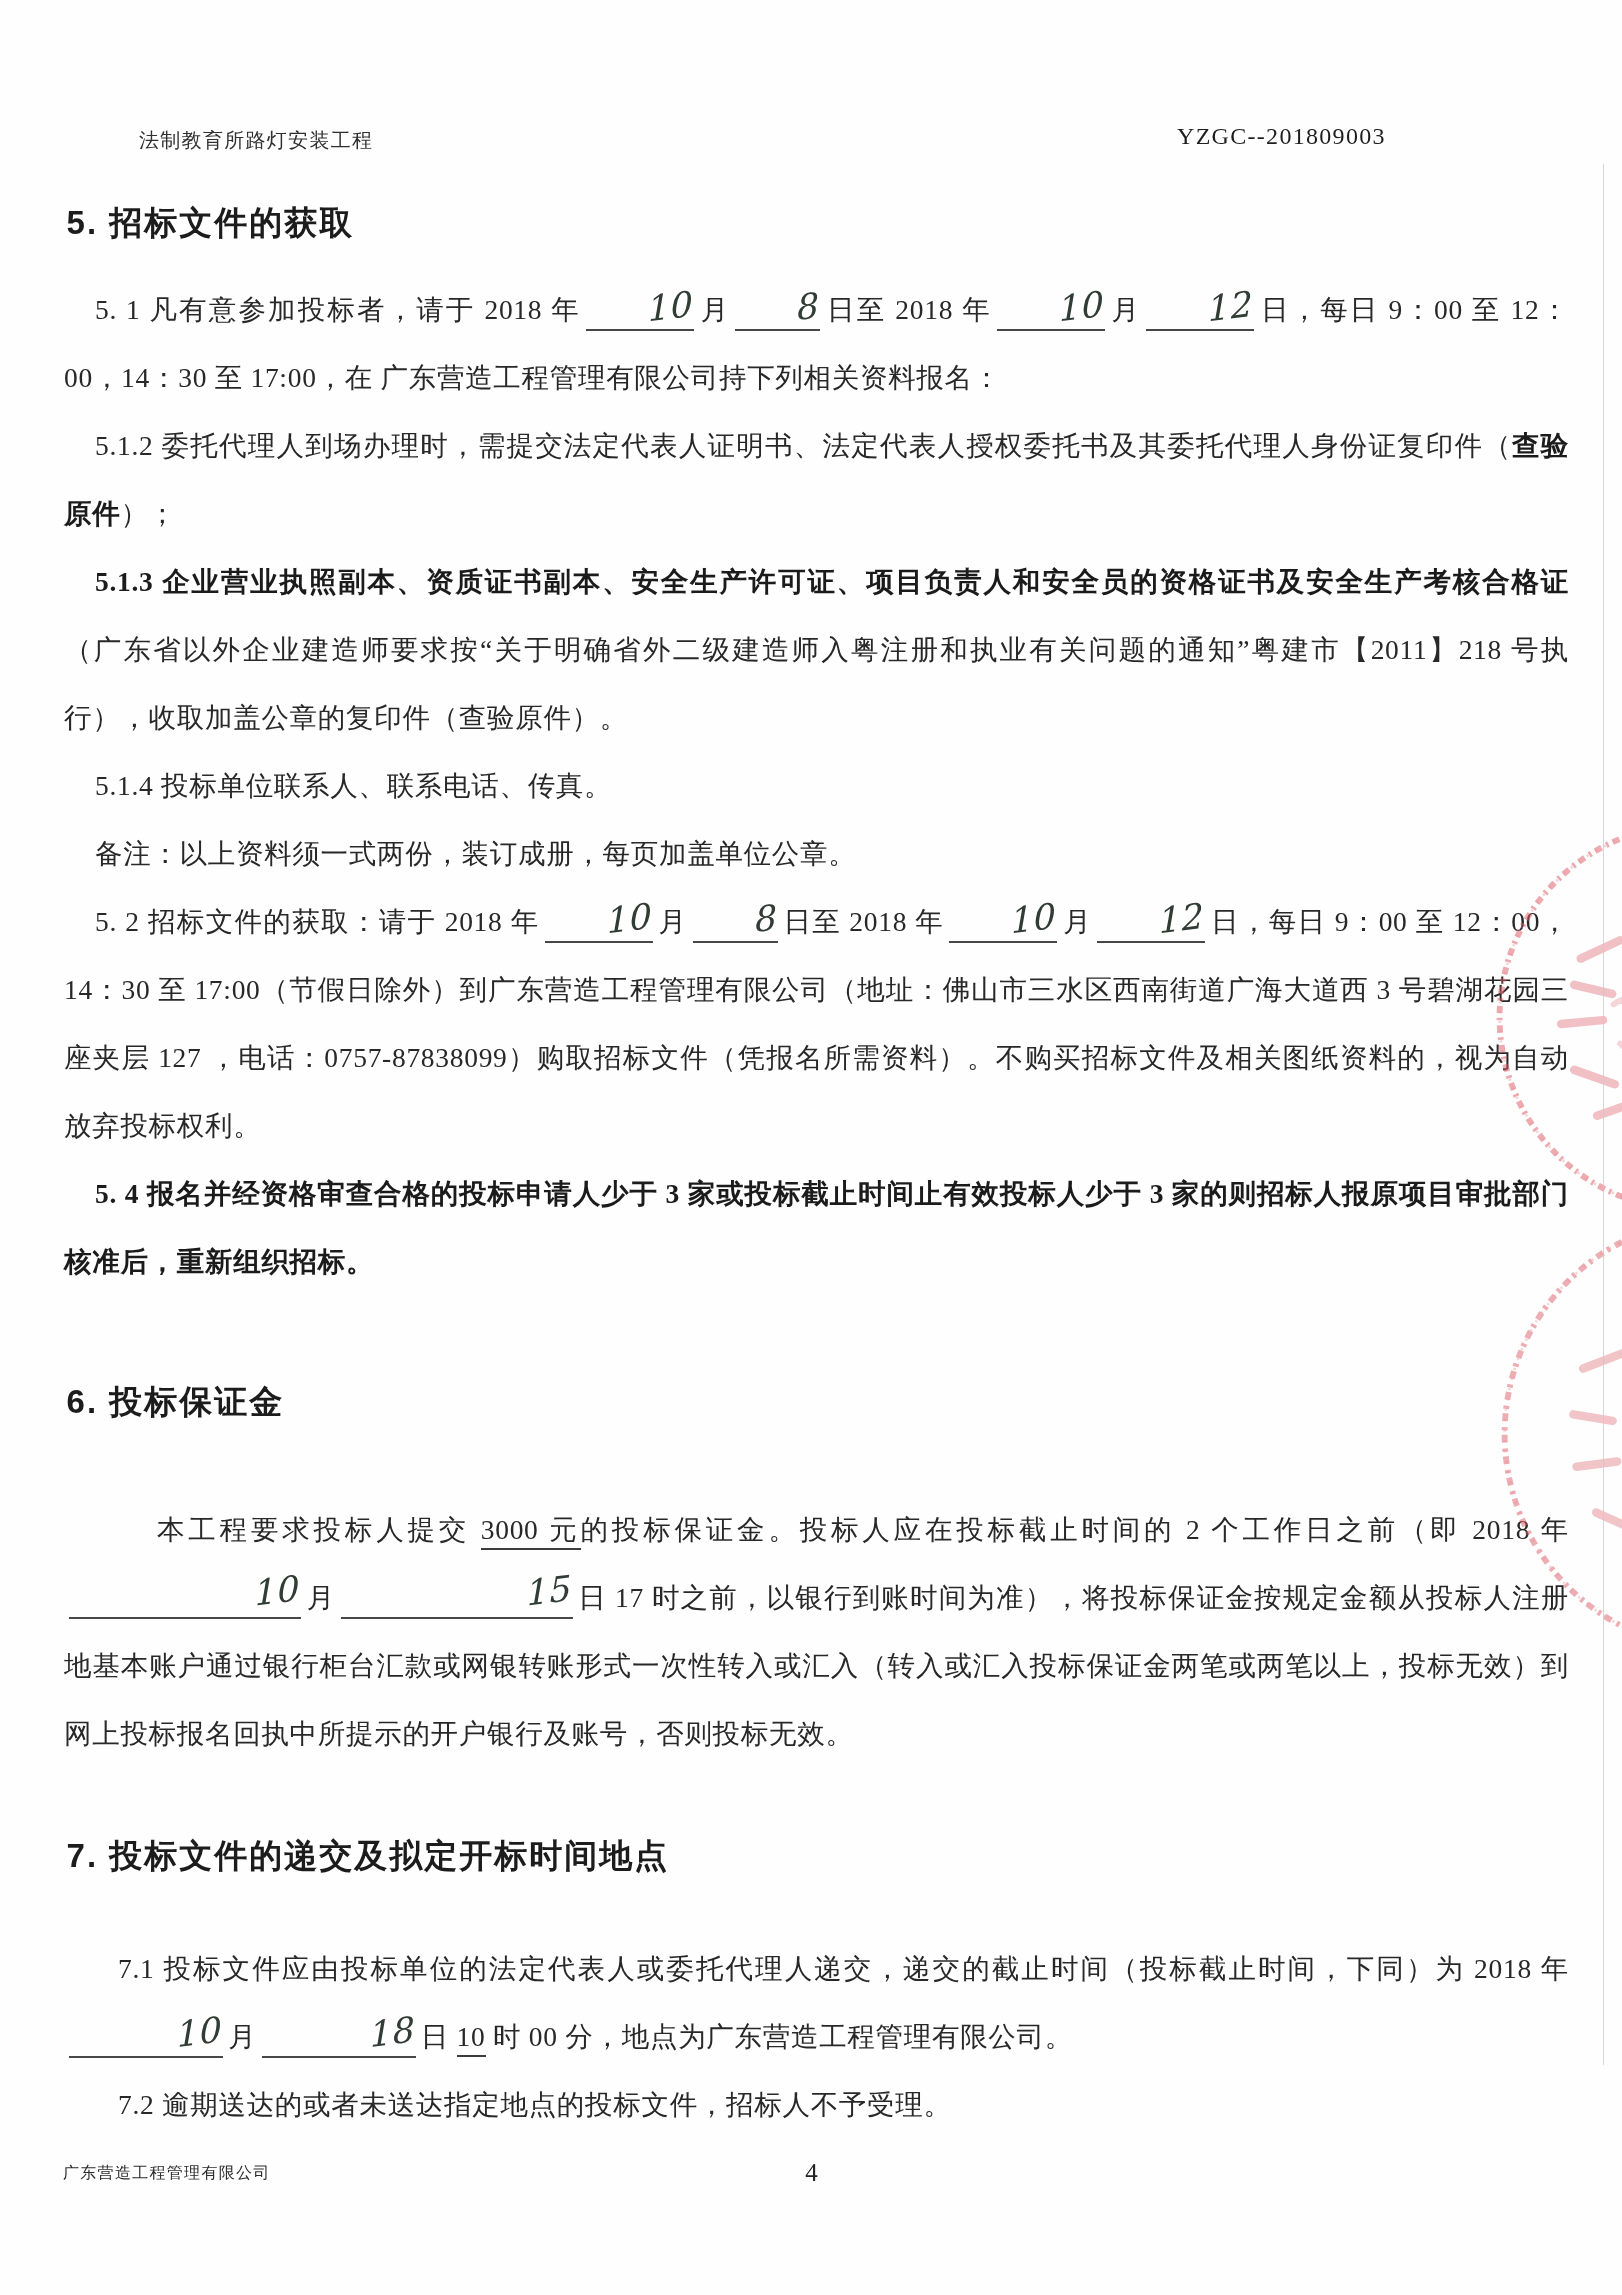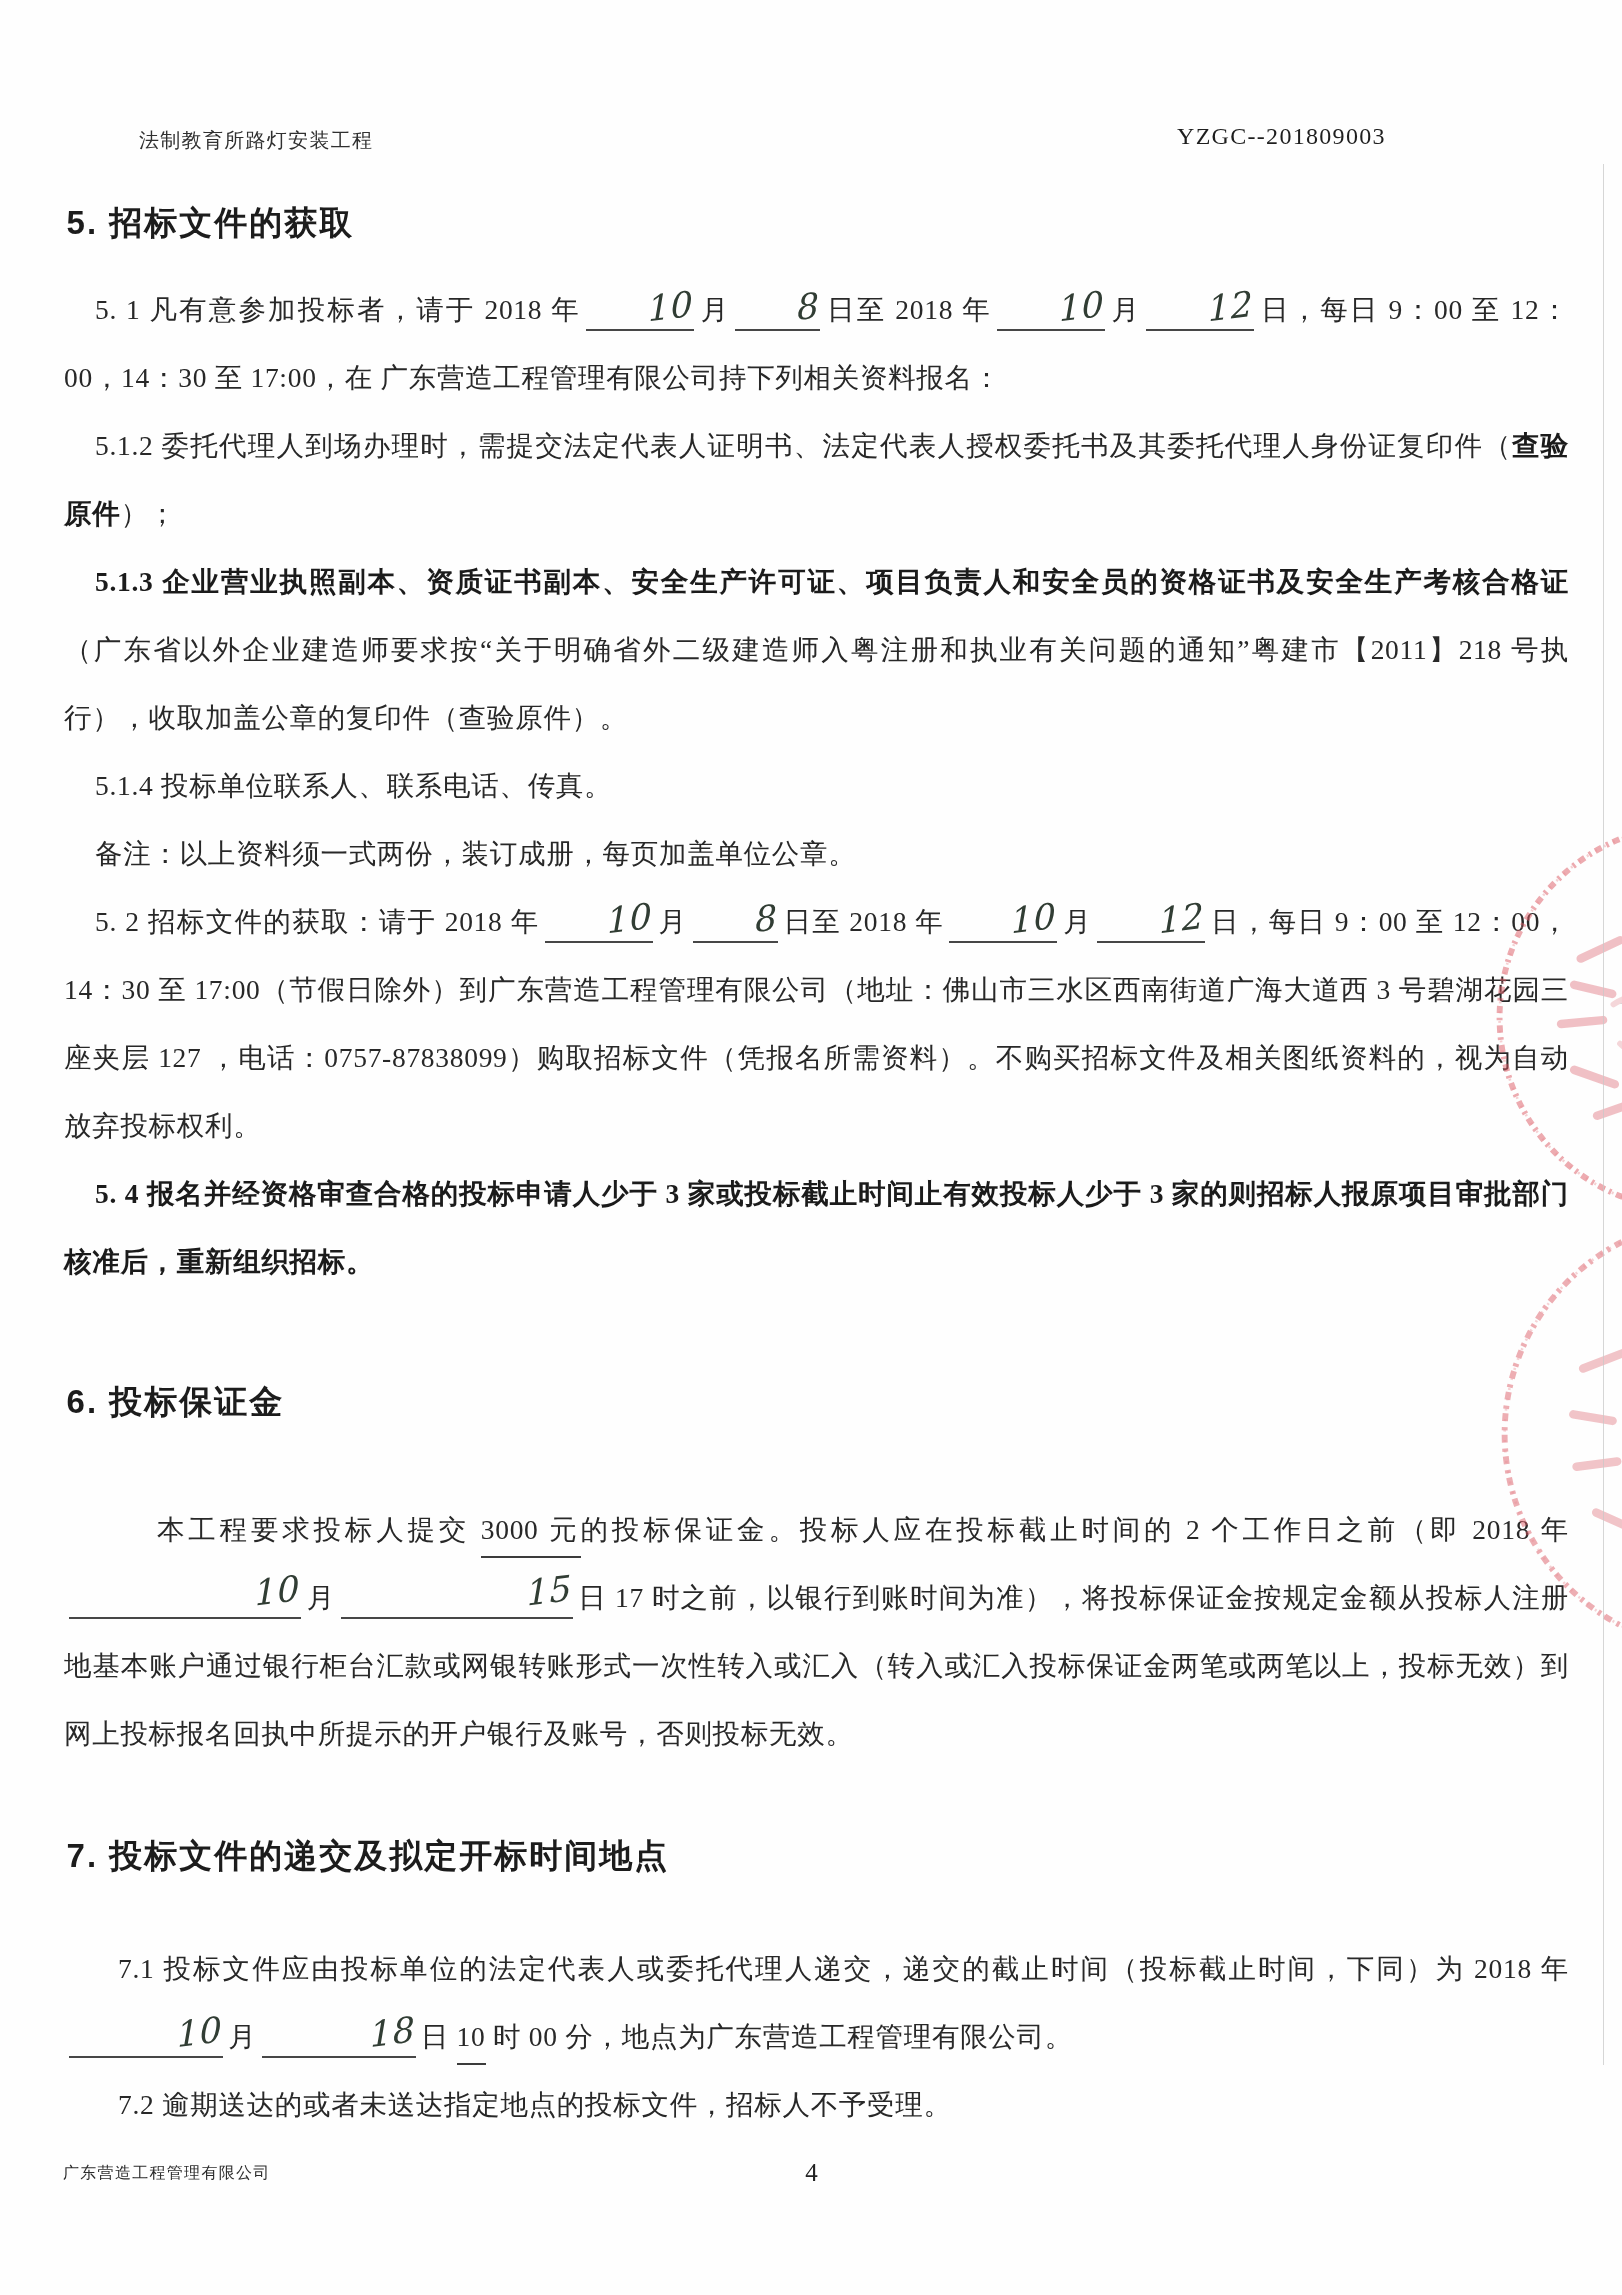--- a/index.html
+++ b/index.html
@@ -30,7 +30,7 @@
   .para.i2{text-indent:93px;}
   .para.i3{text-indent:54px;}
   .b{font-weight:700;color:#1b1b1b;}
-  .u{border-bottom:2px solid #3c3c3c;padding-bottom:11px;}
+  .u{border-bottom:2px solid #3c3c3c;padding-bottom:3px;}
   .blank{
     display:inline-block;min-width:56px;text-align:center;
     border-bottom:2px solid #474747;margin:0 5.2px;line-height:38px;

